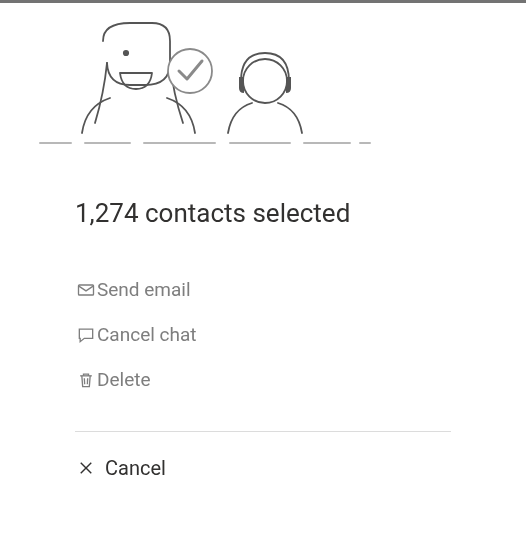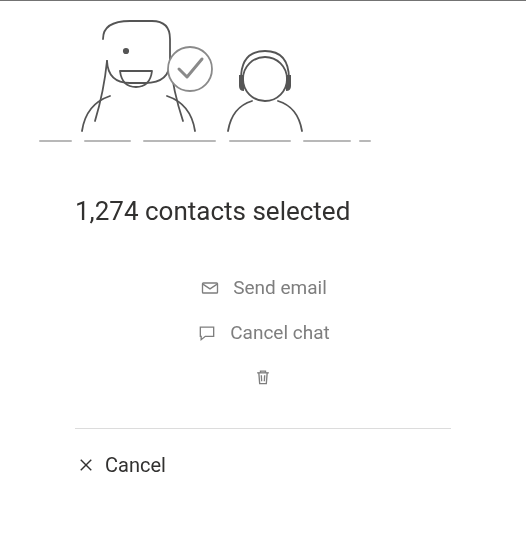--- a/index.html
+++ b/index.html
@@ -15,7 +15,7 @@
   .panel {
     width: 526px;
     height: 544px;
-    border-top: 1px solid #737373;
+    border-top: 3px solid #737373;
     box-sizing: border-box;
     position: relative;
   }

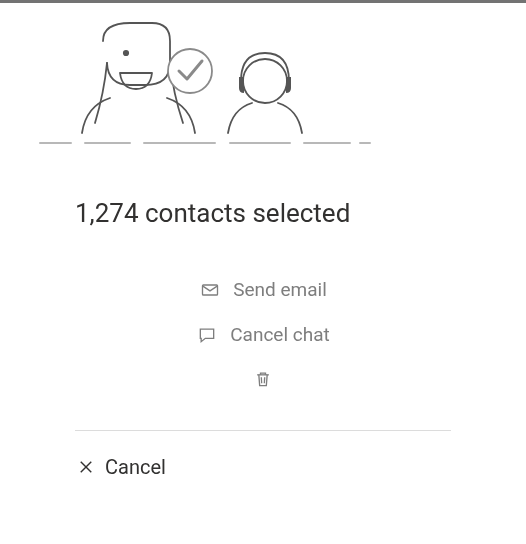--- a/index.html
+++ b/index.html
@@ -48,12 +48,10 @@
   .action {
     display: flex;
     align-items: center;
-    gap: 12px;
     font-size: 19px;
     color: #7e7e7e;
     cursor: pointer;
     font-weight: 400;
-    justify-content: center;
   }
   .action .icon {
     width: 22px;

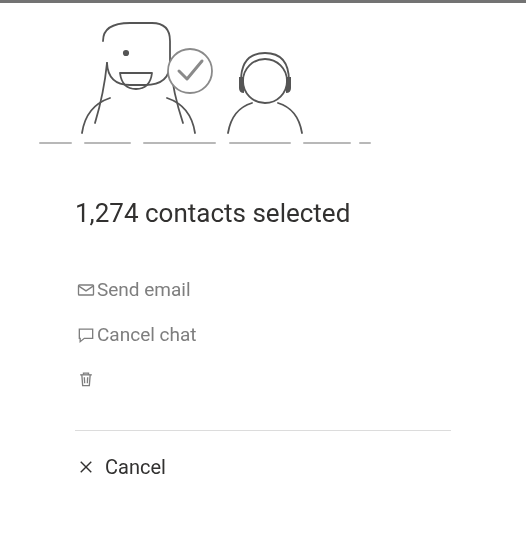--- a/index.html
+++ b/index.html
@@ -172,6 +172,7 @@
             <line x1="14" y1="10" x2="13.6" y2="17"></line>
           </svg>
         </span>
+        <span>Delete</span>
       </div>
     </div>
 

